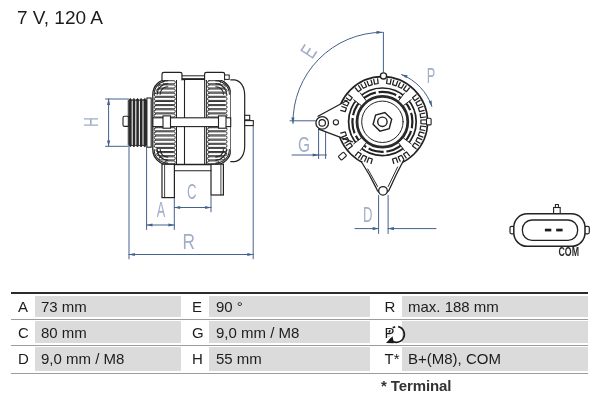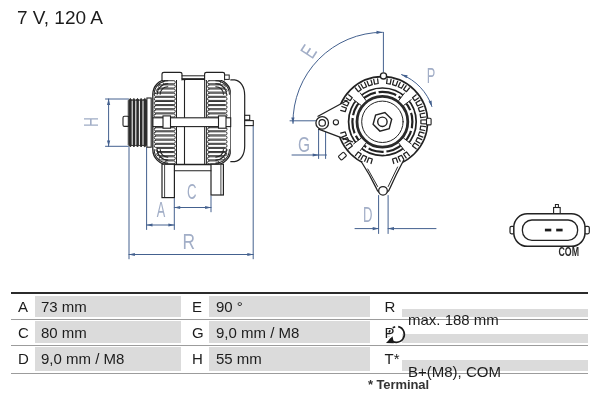--- a/index.html
+++ b/index.html
@@ -19,7 +19,7 @@
 .l2 { width:28px; padding-left:11px; }
 .v2 { width:161px; } .v2 span { padding-left:7px; }
 .l3 { width:32px; padding-left:14.5px; }
-.v3 { flex:1;margin-top:13px; } .v3 span { padding-left:6px; }
+.v3 { flex:1; } .v3 span { padding-left:6px; }
 .fn { position:absolute; left:368px; top:377px; font-size:13px; font-weight:bold; color:#333; letter-spacing:-0.1px; }
 </style>
 </head>

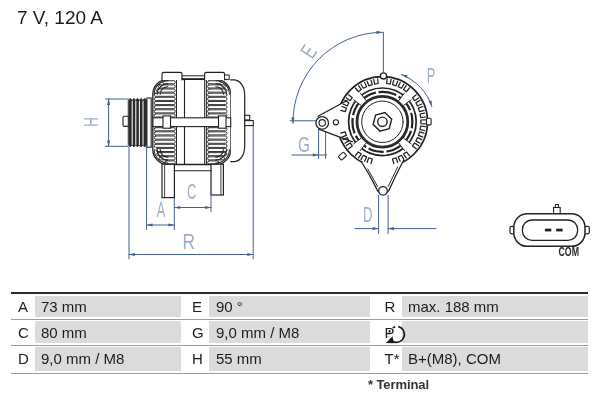--- a/index.html
+++ b/index.html
@@ -20,7 +20,7 @@
 .v2 { width:161px; } .v2 span { padding-left:7px; }
 .l3 { width:32px; padding-left:14.5px; }
 .v3 { flex:1; } .v3 span { padding-left:6px; }
-.fn { position:absolute; left:368px; top:377px; font-size:13px; font-weight:bold; color:#333; letter-spacing:-0.1px; }
+.fn { position:absolute; left:381px; top:377px; font-size:15px; font-weight:bold; color:#333; letter-spacing:-0.1px; }
 </style>
 </head>
 <body>

